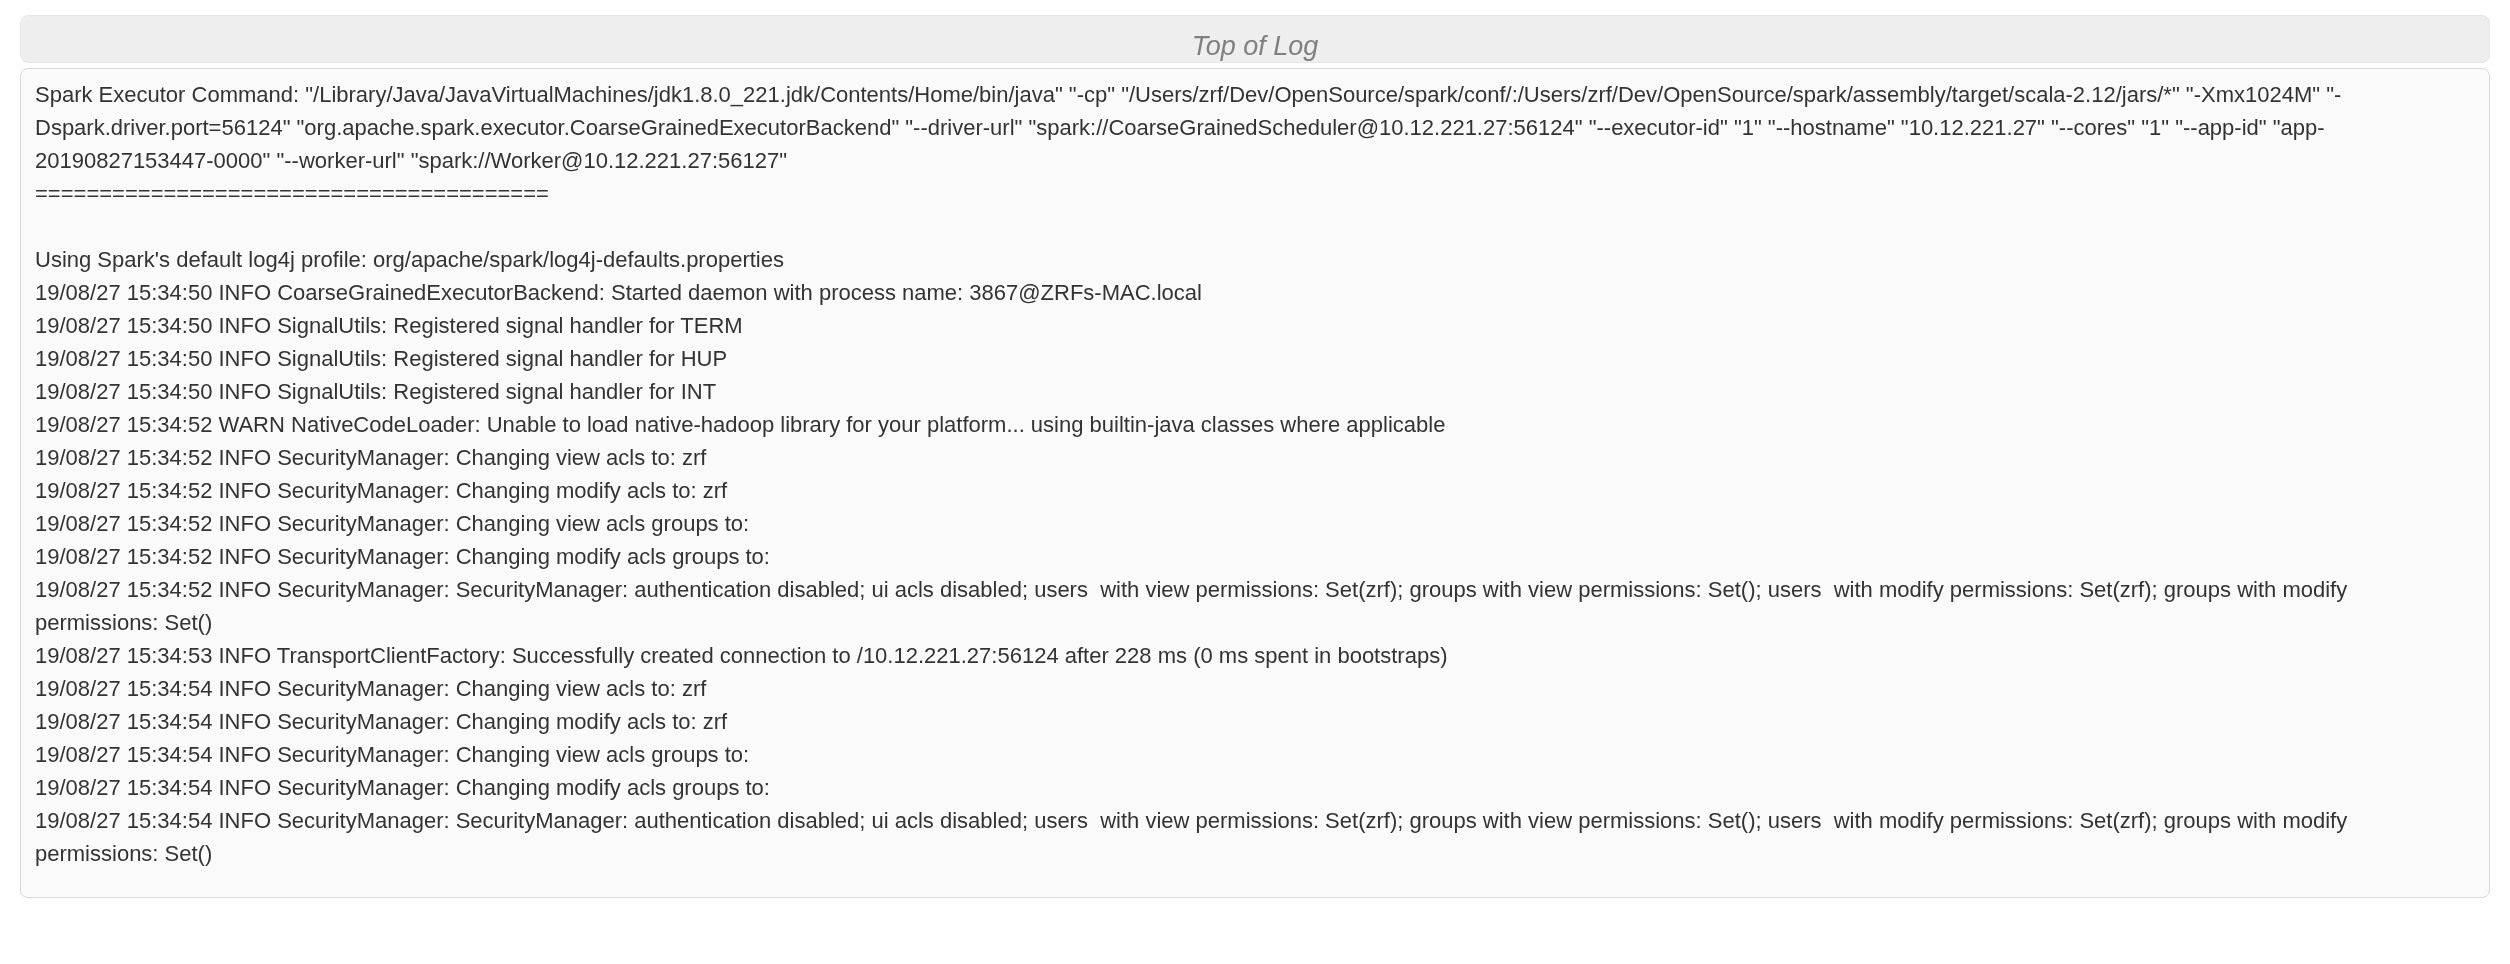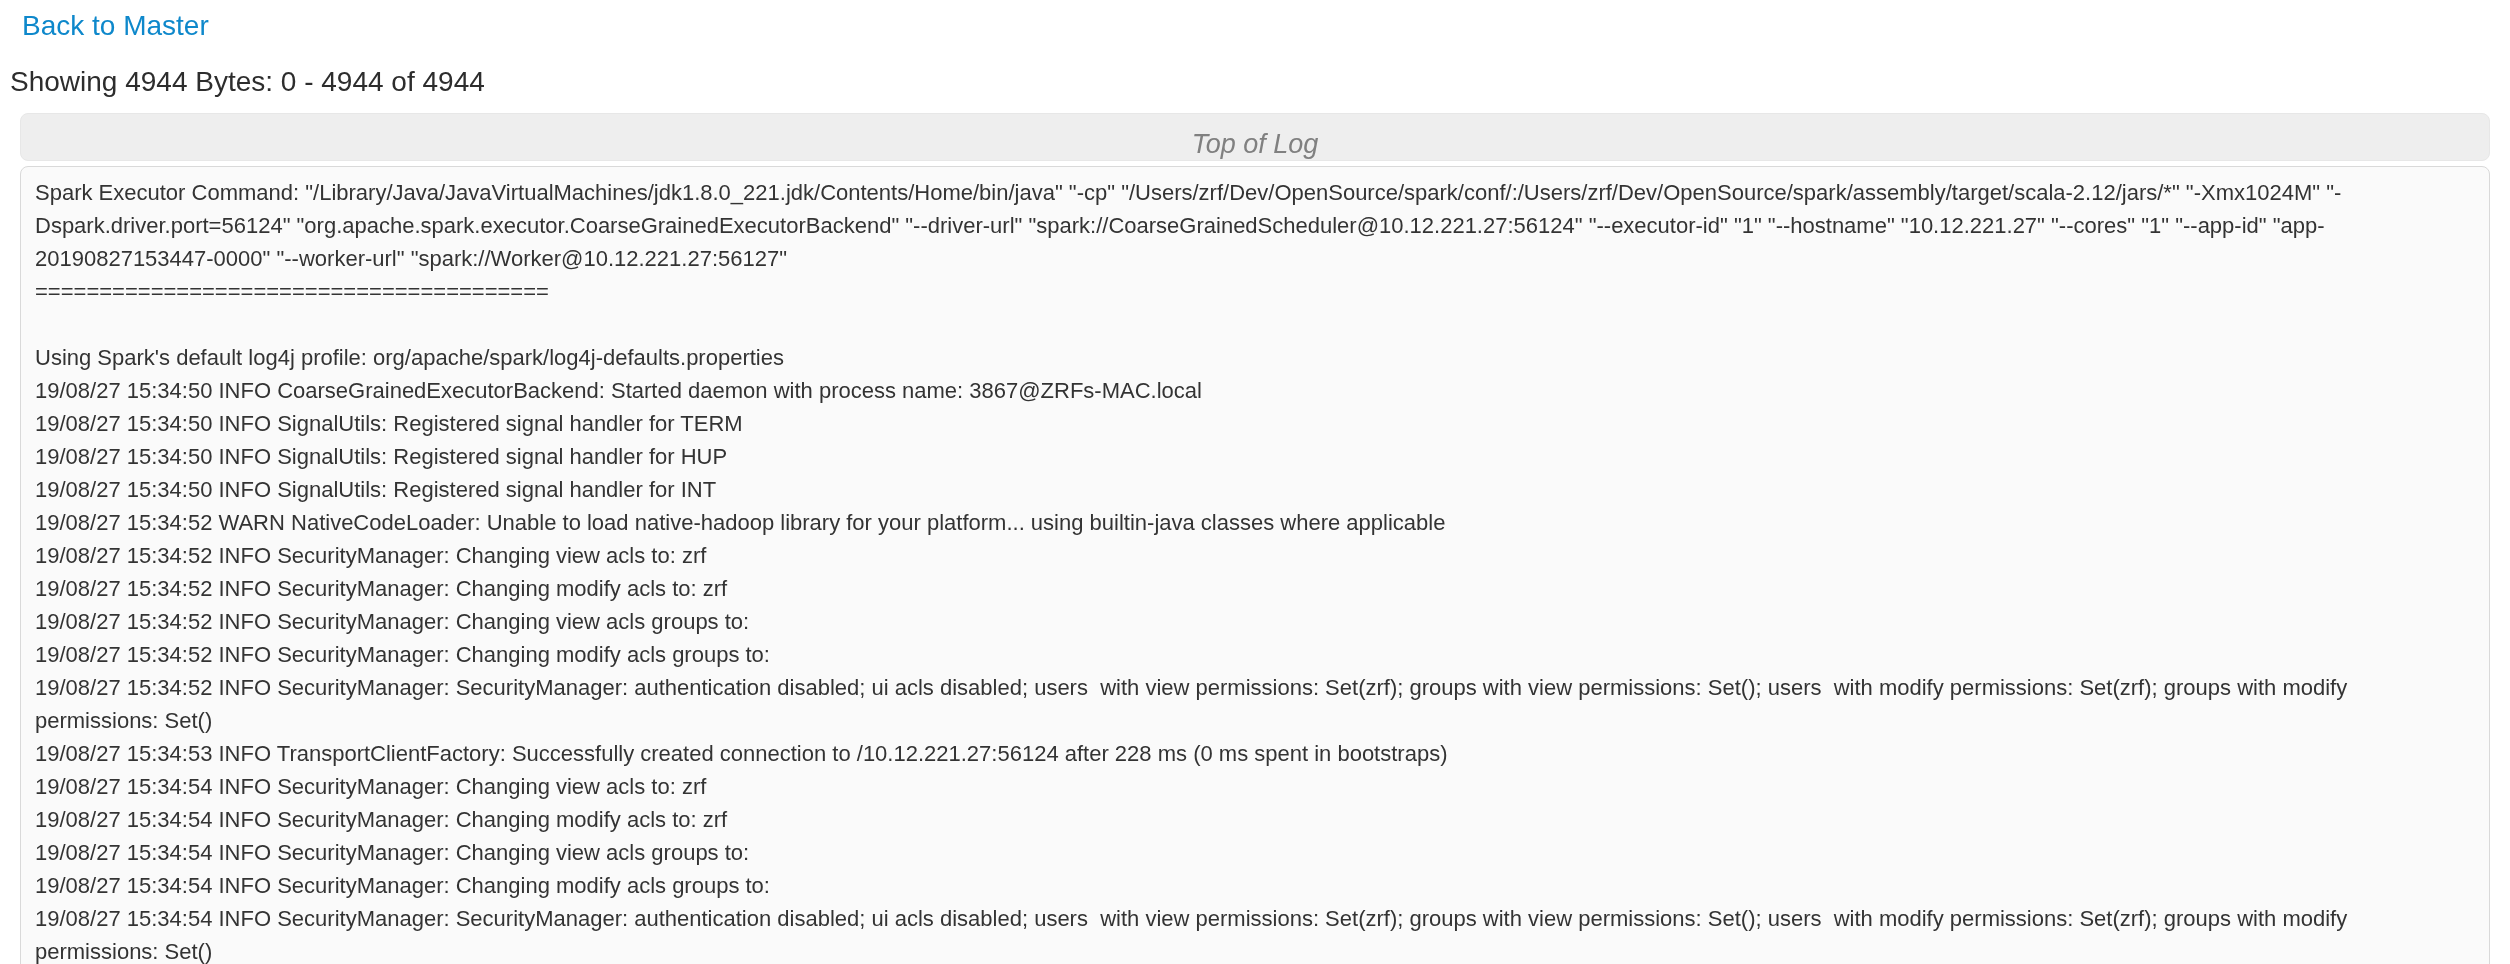--- a/index.html
+++ b/index.html
@@ -64,11 +64,6 @@
 
 <div>
 
-  <div>
-    <a href="#" class="back-link">Back to Master</a>
-
-    <div class="byte-range">Showing 4944 Bytes: 0 - 4944 of 4944</div>
-  </div>
 
   <div class="panel-header">
     <span>Top of Log</span>

